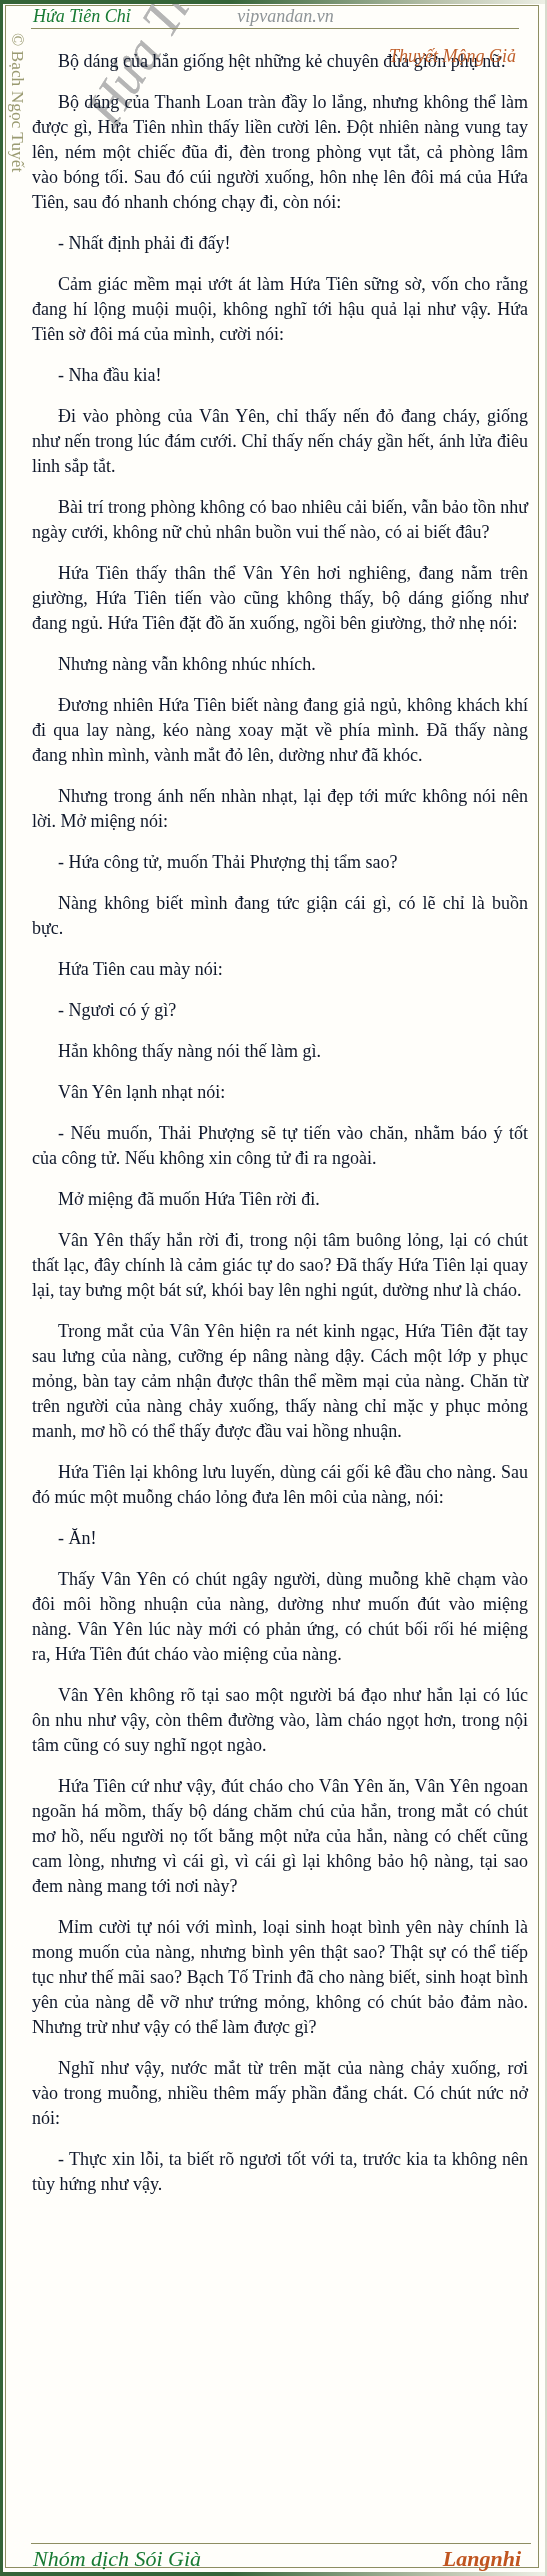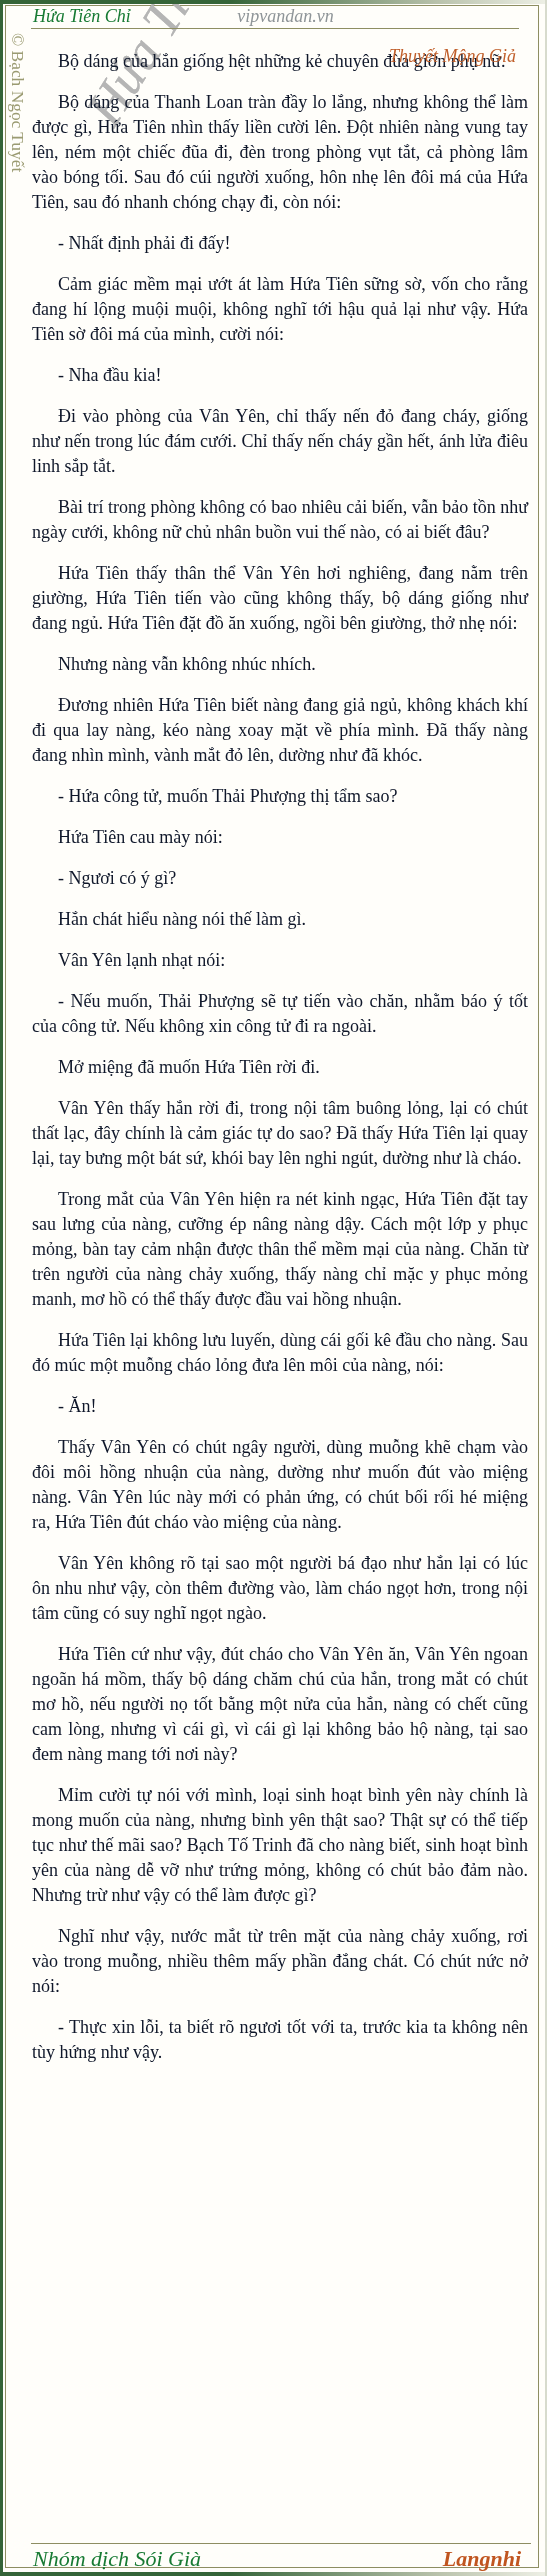--- a/index.html
+++ b/index.html
@@ -94,6 +94,7 @@
       <p>Hứa Tiên thấy thân thể Vân Yên hơi nghiêng, đang nằm trên giường, Hứa Tiên tiến vào cũng không thấy, bộ dáng giống như đang ngủ. Hứa Tiên đặt đồ ăn xuống, ngồi bên giường, thở nhẹ nói:</p>
       <p>Nhưng nàng vẫn không nhúc nhích.</p>
       <p>Đương nhiên Hứa Tiên biết nàng đang giả ngủ, không khách khí đi qua lay nàng, kéo nàng xoay mặt về phía mình. Đã thấy nàng đang nhìn mình, vành mắt đỏ lên, dường như đã khóc.</p>
+      <p>Nhưng trong ánh nến nhàn nhạt, lại đẹp tới mức không nói nên lời. Mở miệng nói:</p>
       <p>- Hứa công tử, muốn Thải Phượng thị tẩm sao?</p>
       <p>Hứa Tiên cau mày nói:</p>
       <p>- Ngươi có ý gì?</p>

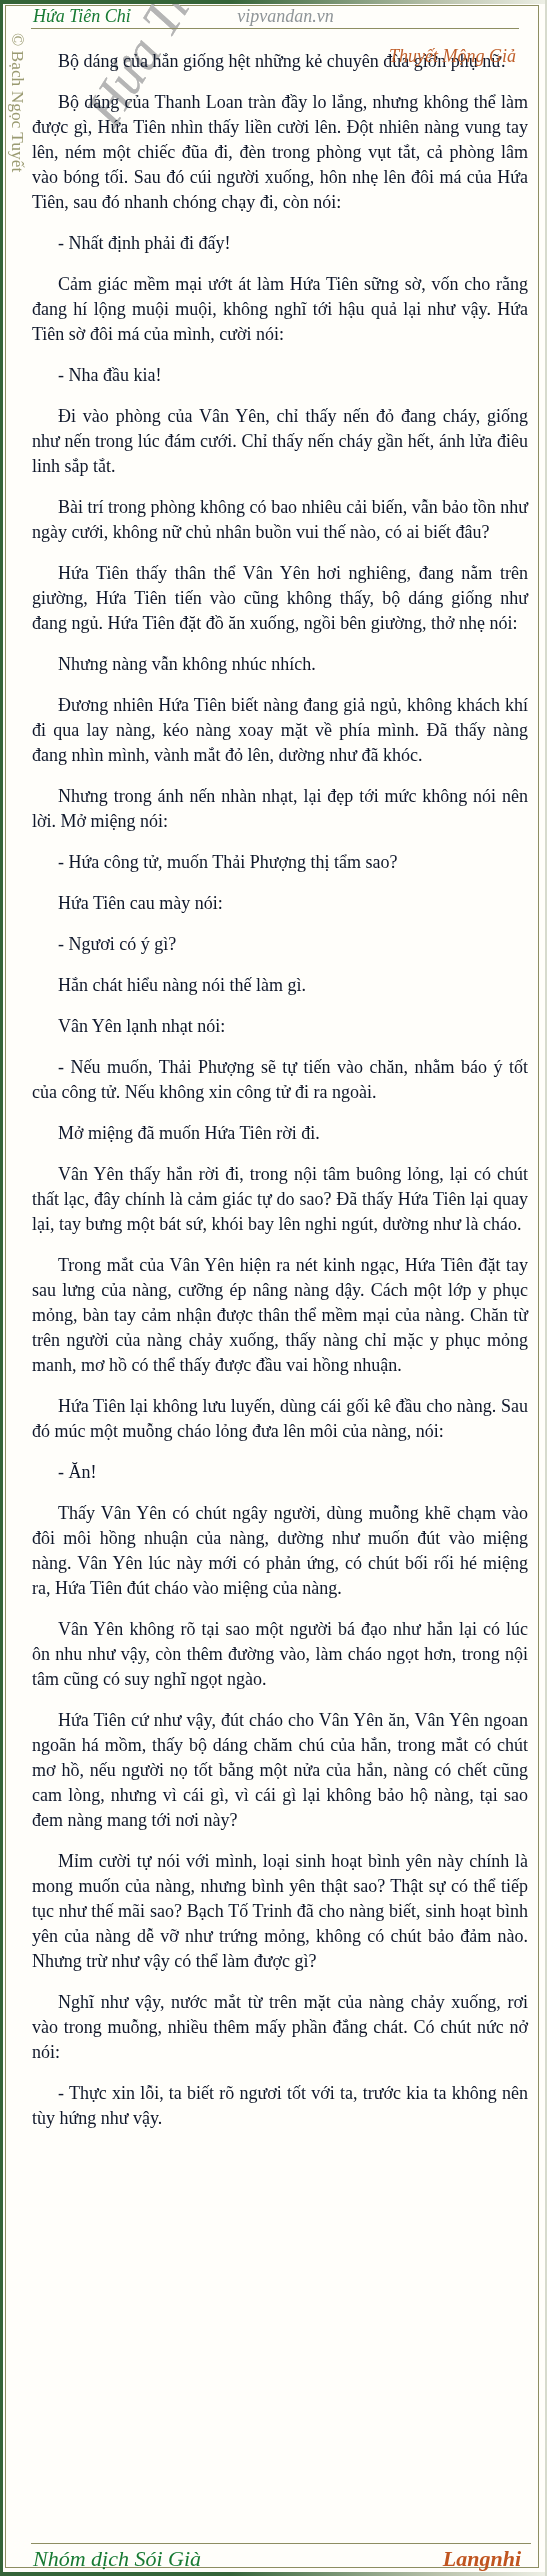--- a/index.html
+++ b/index.html
@@ -96,6 +96,7 @@
       <p>Đương nhiên Hứa Tiên biết nàng đang giả ngủ, không khách khí đi qua lay nàng, kéo nàng xoay mặt về phía mình. Đã thấy nàng đang nhìn mình, vành mắt đỏ lên, dường như đã khóc.</p>
       <p>Nhưng trong ánh nến nhàn nhạt, lại đẹp tới mức không nói nên lời. Mở miệng nói:</p>
       <p>- Hứa công tử, muốn Thải Phượng thị tẩm sao?</p>
+      <p>Nàng không biết mình đang tức giận cái gì, có lẽ chỉ là buồn bực.</p>
       <p>Hứa Tiên cau mày nói:</p>
       <p>- Ngươi có ý gì?</p>
       <p>Hắn chát hiểu nàng nói thế làm gì.</p>

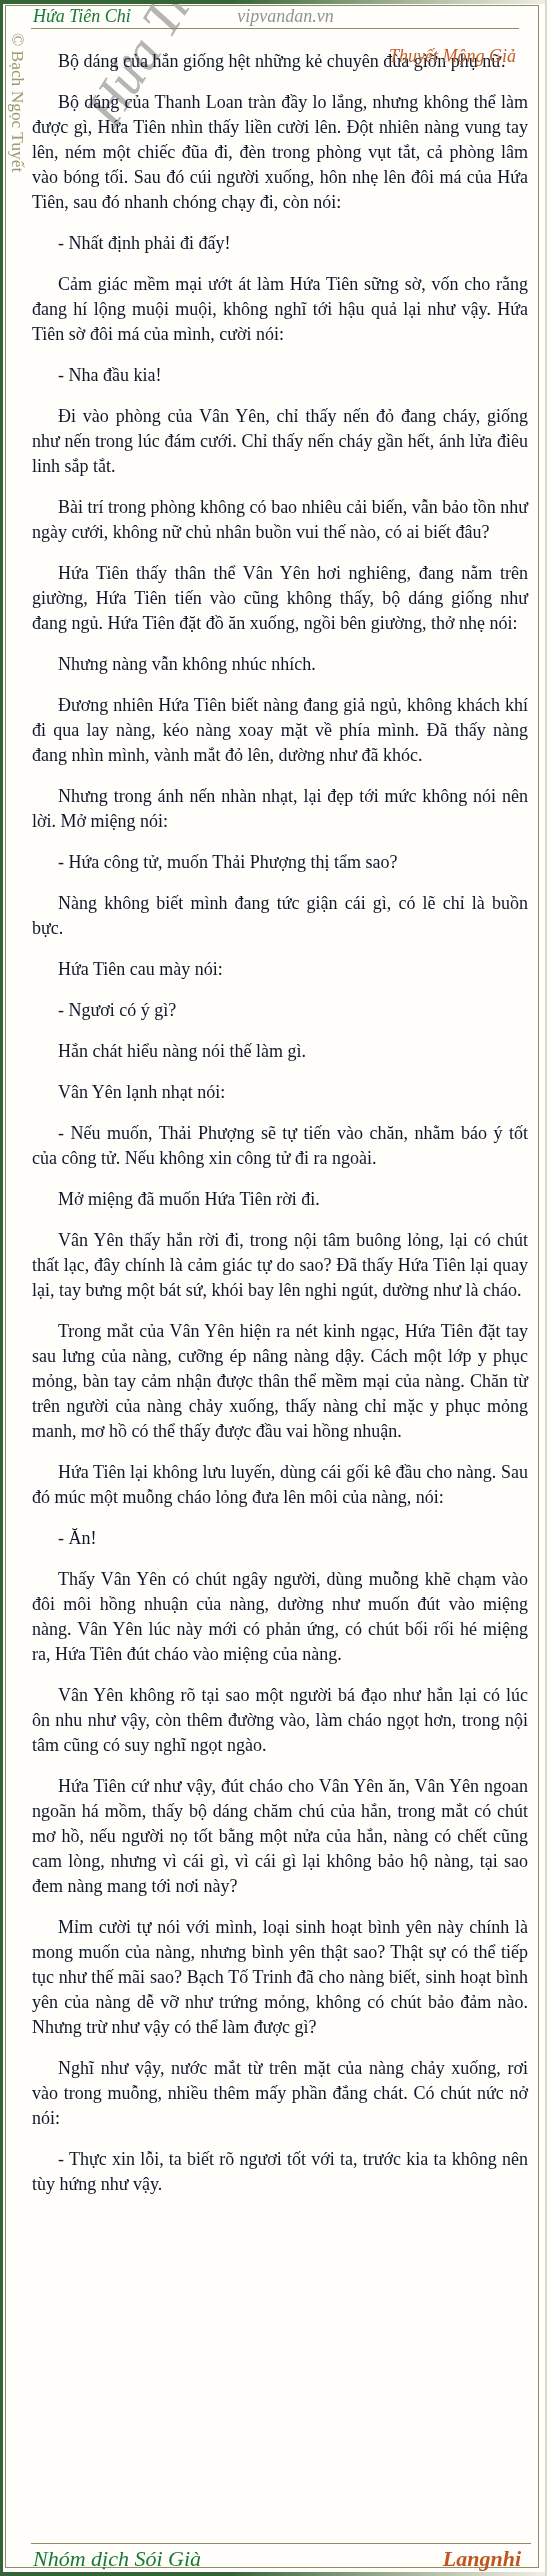--- a/index.html
+++ b/index.html
@@ -99,7 +99,7 @@
       <p>Nàng không biết mình đang tức giận cái gì, có lẽ chỉ là buồn bực.</p>
       <p>Hứa Tiên cau mày nói:</p>
       <p>- Ngươi có ý gì?</p>
-      <p>Hắn chát hiểu nàng nói thế làm gì.</p>
+      <p>Hắn không thấy nàng nói thế làm gì.</p>
       <p>Vân Yên lạnh nhạt nói:</p>
       <p>- Nếu muốn, Thải Phượng sẽ tự tiến vào chăn, nhằm báo ý tốt của công tử. Nếu không xin công tử đi ra ngoài.</p>
       <p>Mở miệng đã muốn Hứa Tiên rời đi.</p>

